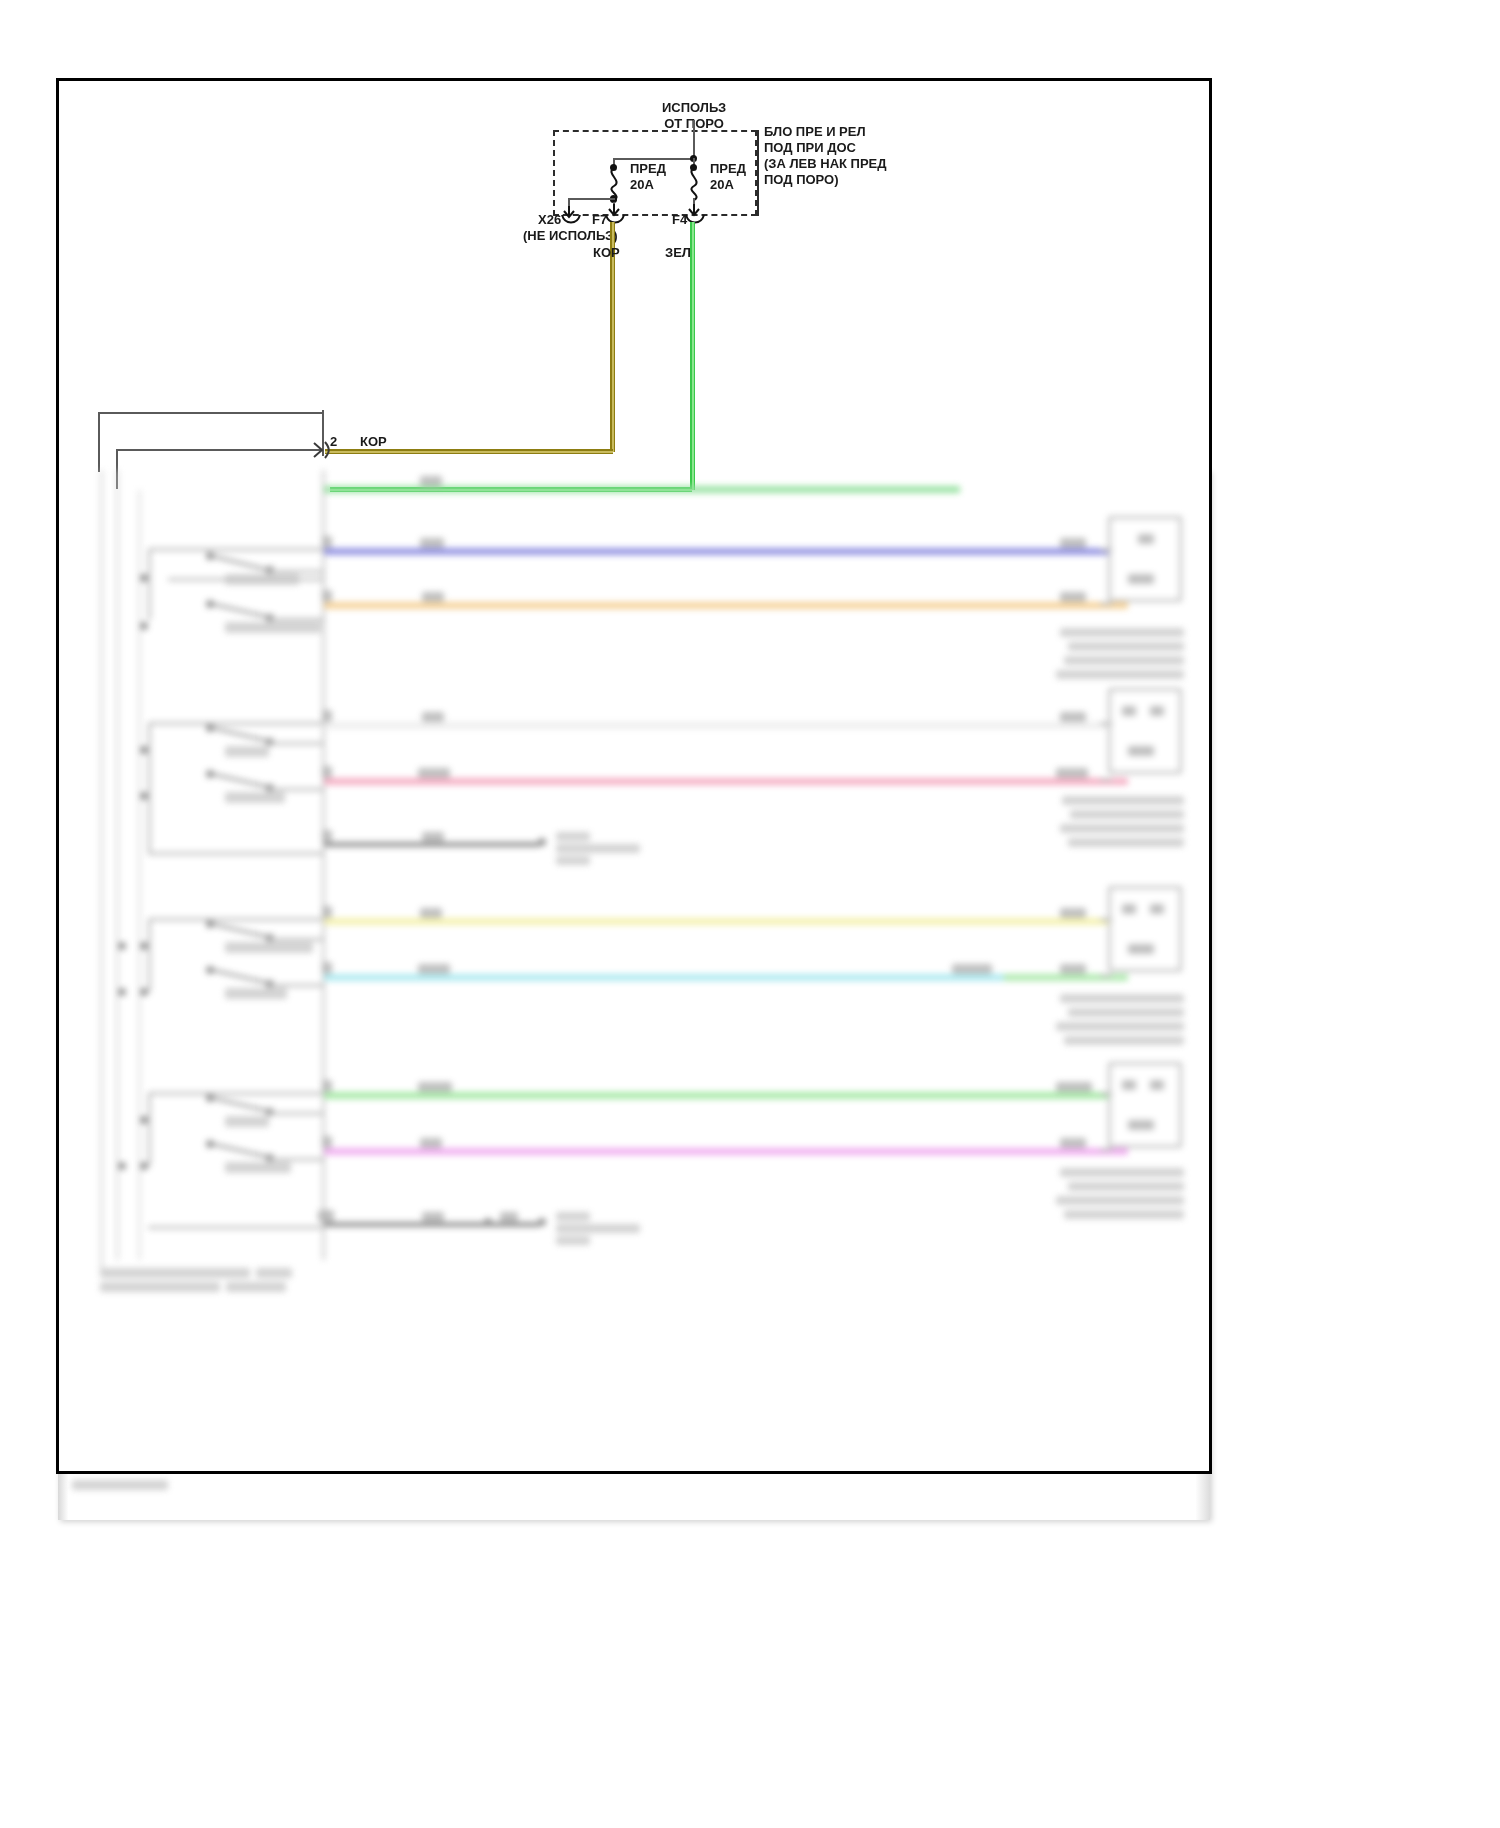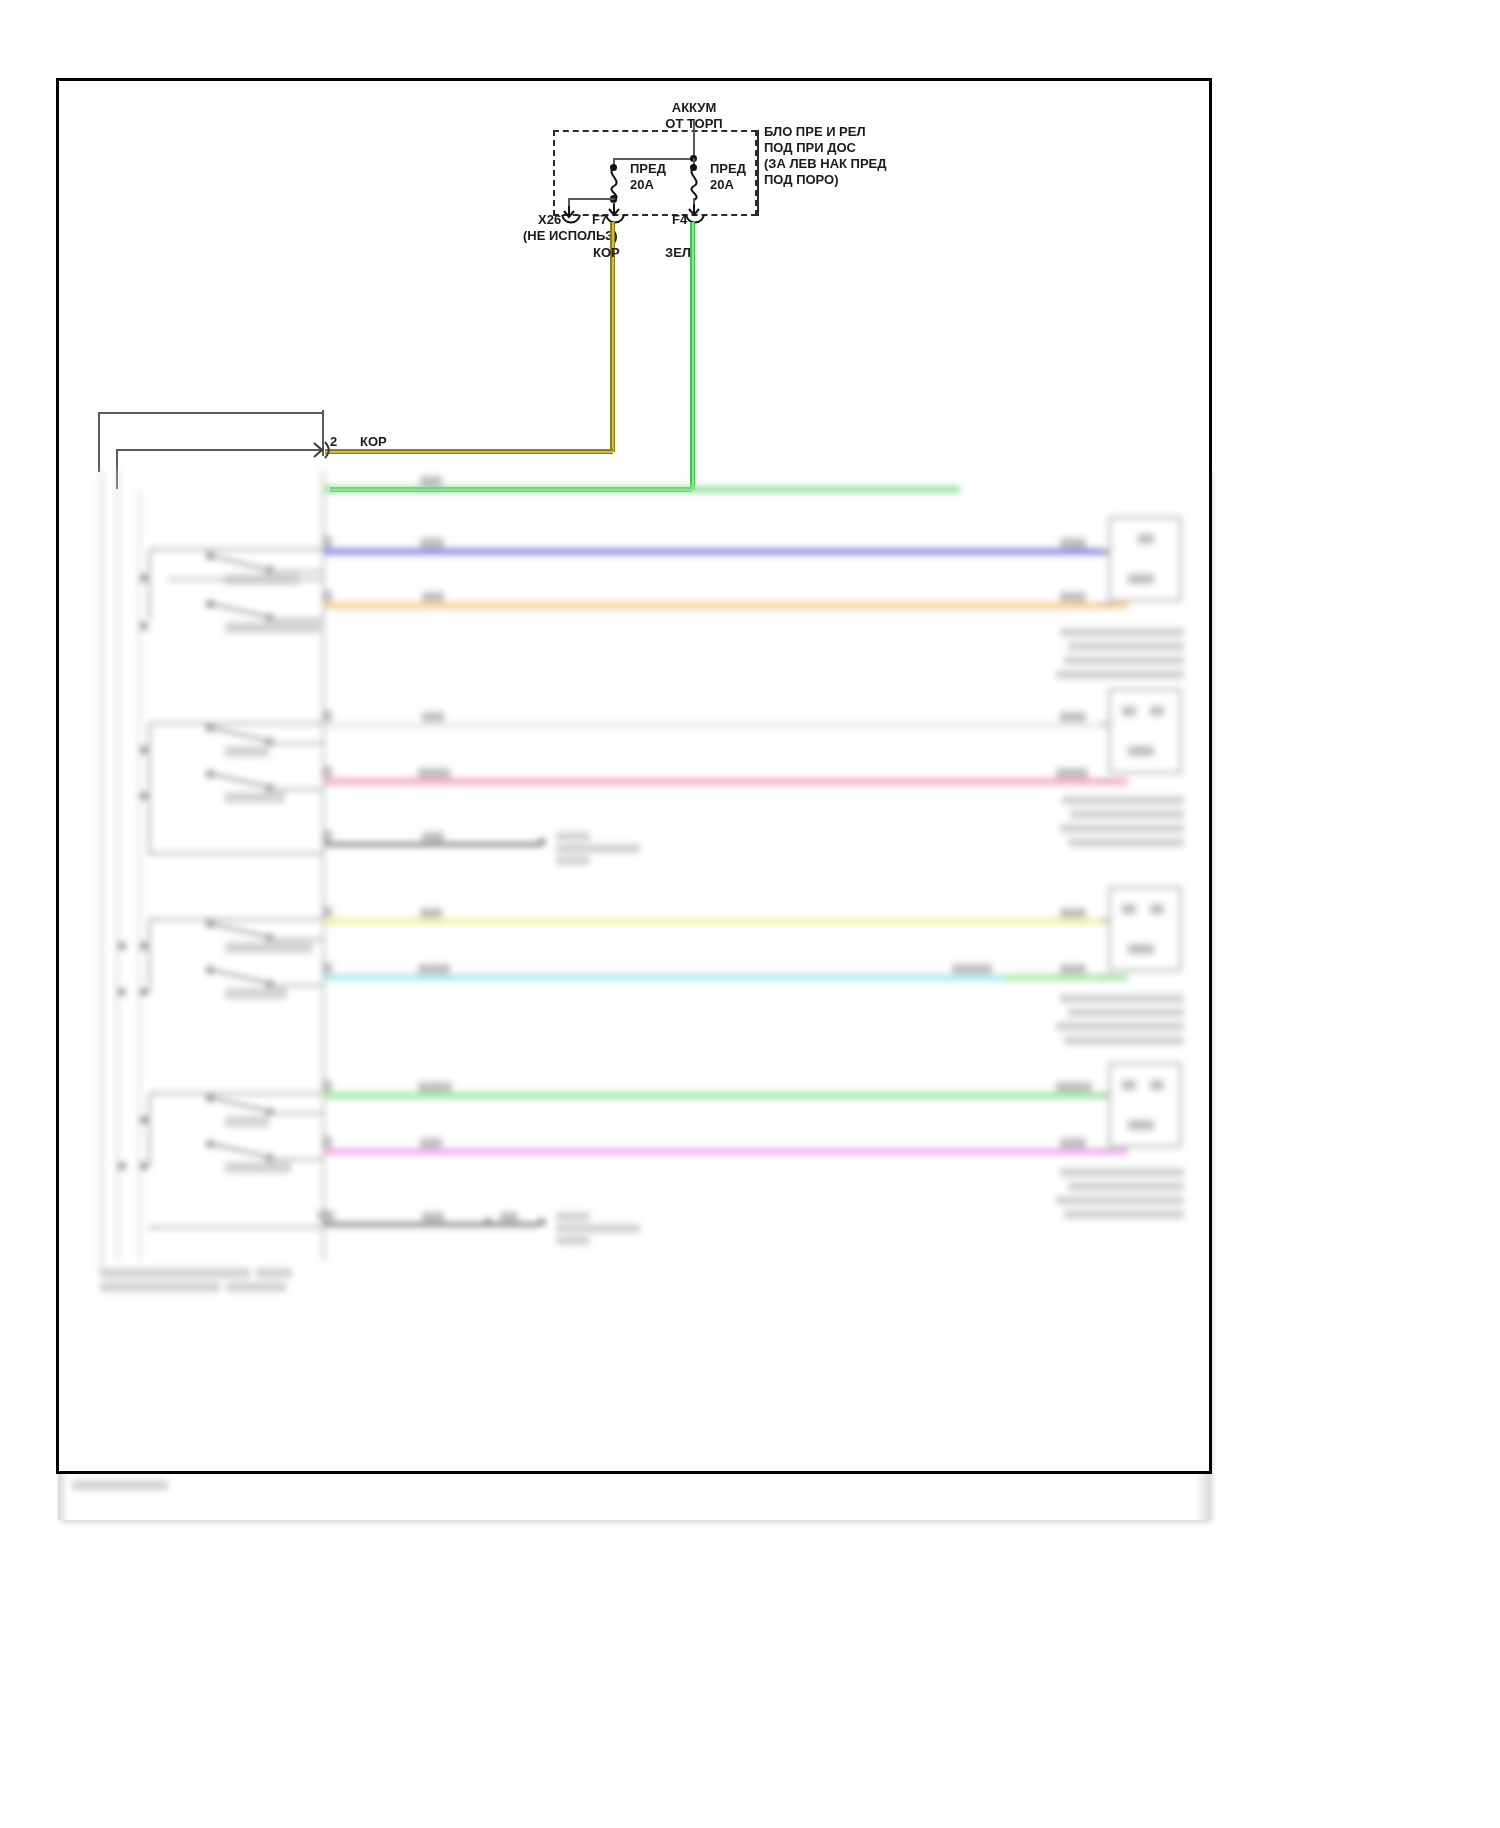--- a/index.html
+++ b/index.html
@@ -65,7 +65,7 @@
 
 <div id="page-frame"></div>
 
-<div class="txt b center" style="left:694px;top:100px;">АККУМ</div>
+<div class="txt b center" style="left:694px;top:100px;">ИСПОЛЬЗ</div>
 <div class="txt b center" style="left:694px;top:116px;">ОТ ТОРП</div>
 
 <div class="dash-box" style="left:553px;top:130px;width:204px;height:86px;"></div>

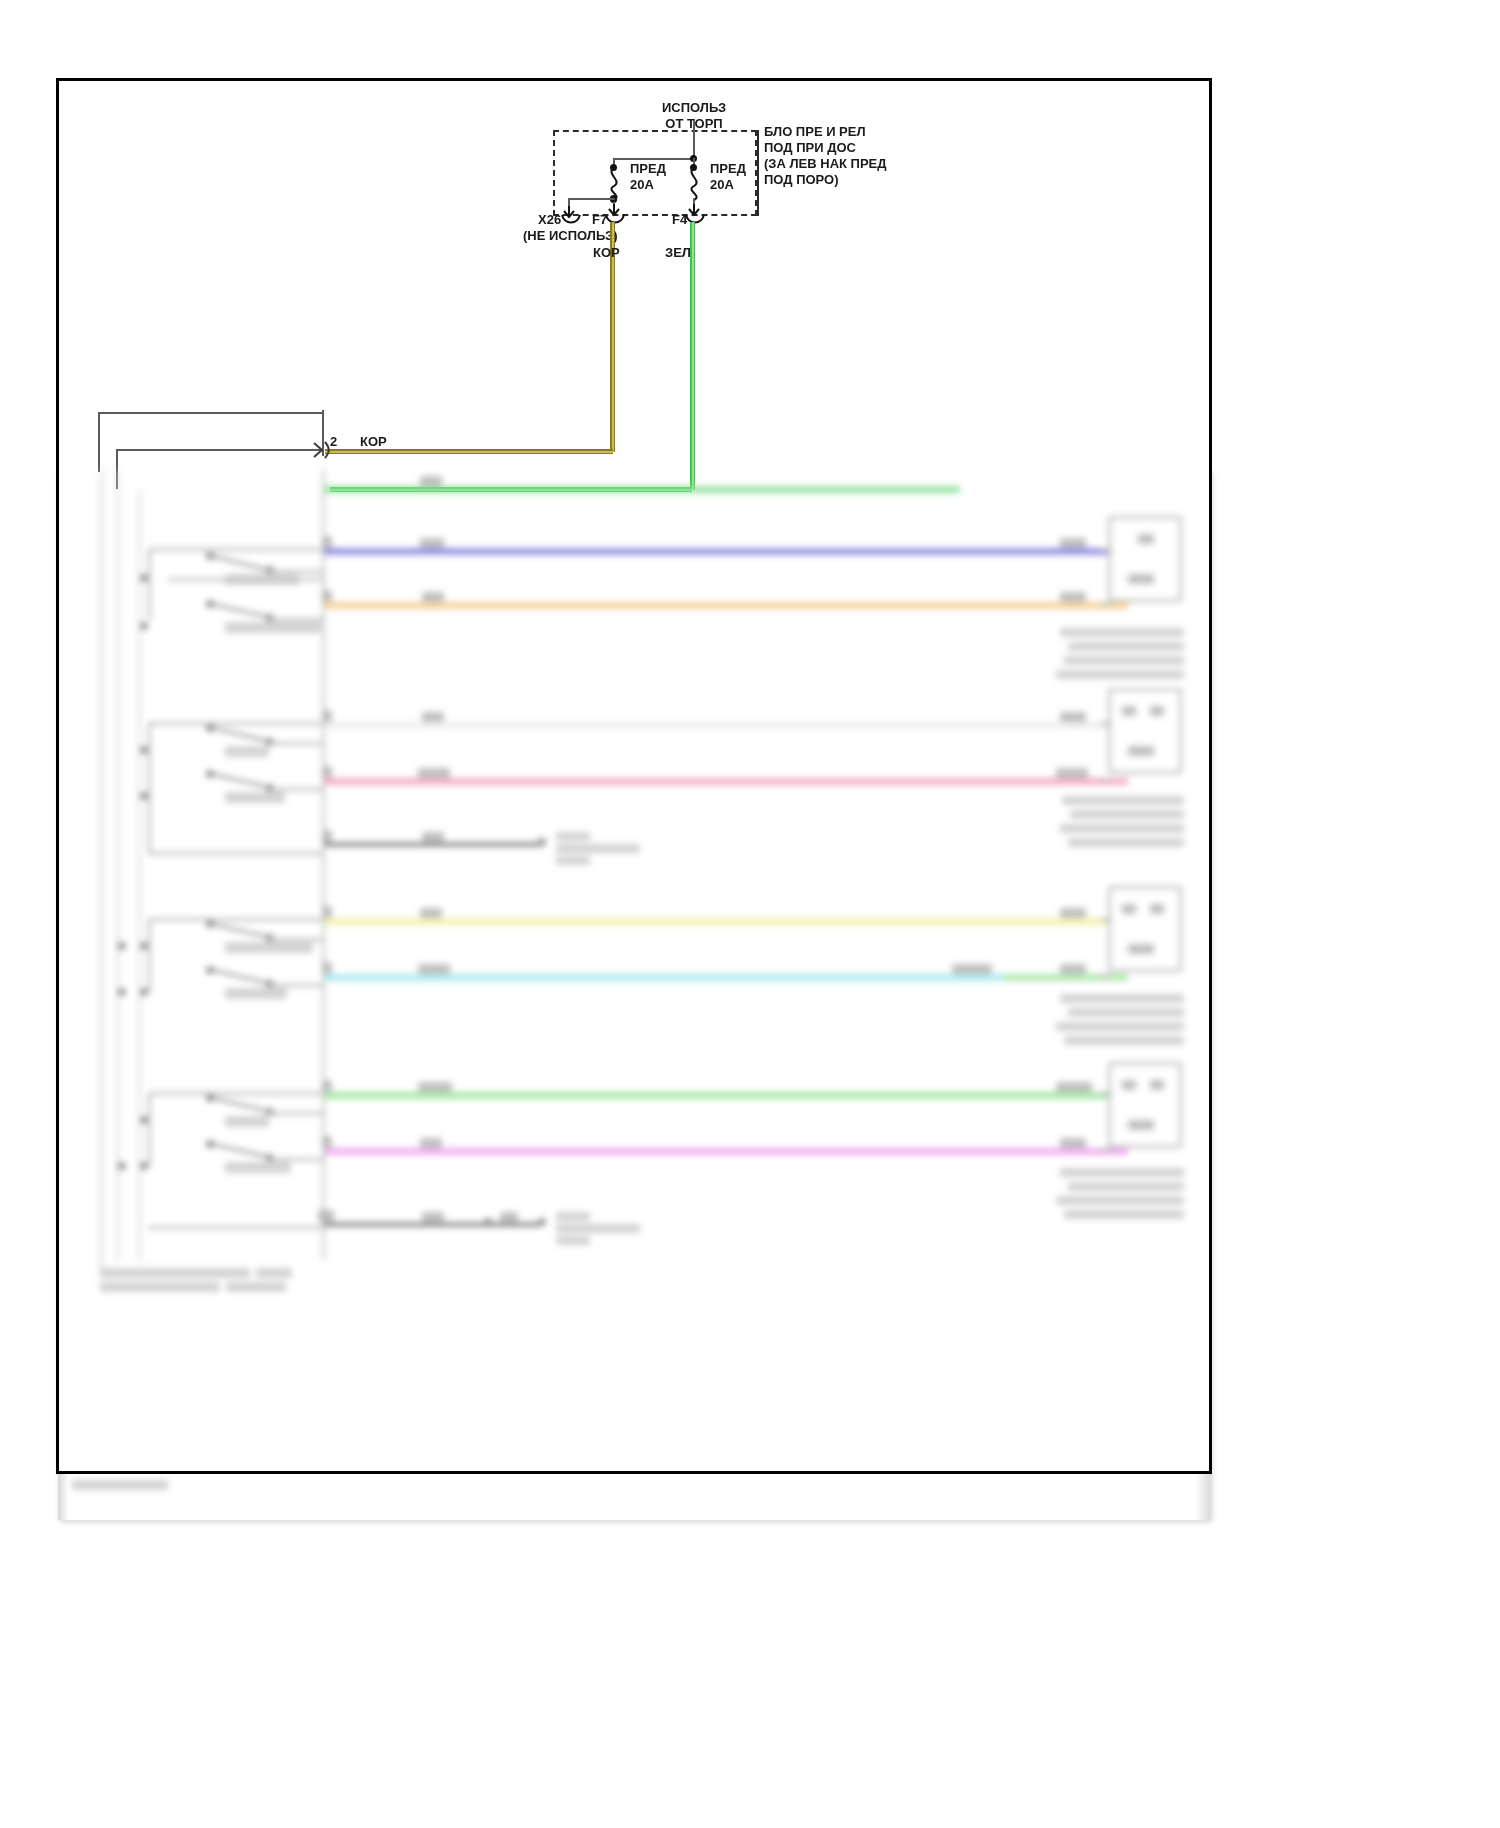--- a/index.html
+++ b/index.html
@@ -66,7 +66,7 @@
 <div id="page-frame"></div>
 
 <div class="txt b center" style="left:694px;top:100px;">ИСПОЛЬЗ</div>
-<div class="txt b center" style="left:694px;top:116px;">ОТ ТОРП</div>
+<div class="txt b center" style="left:694px;top:116px;">ОТ ПОРО</div>
 
 <div class="dash-box" style="left:553px;top:130px;width:204px;height:86px;"></div>
 

